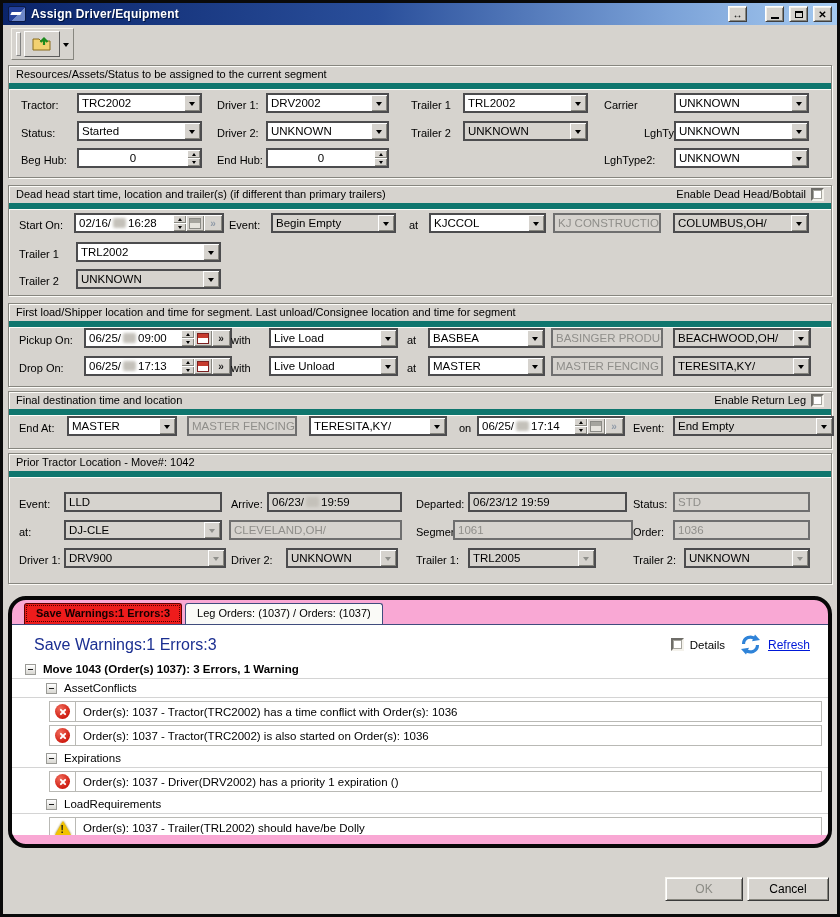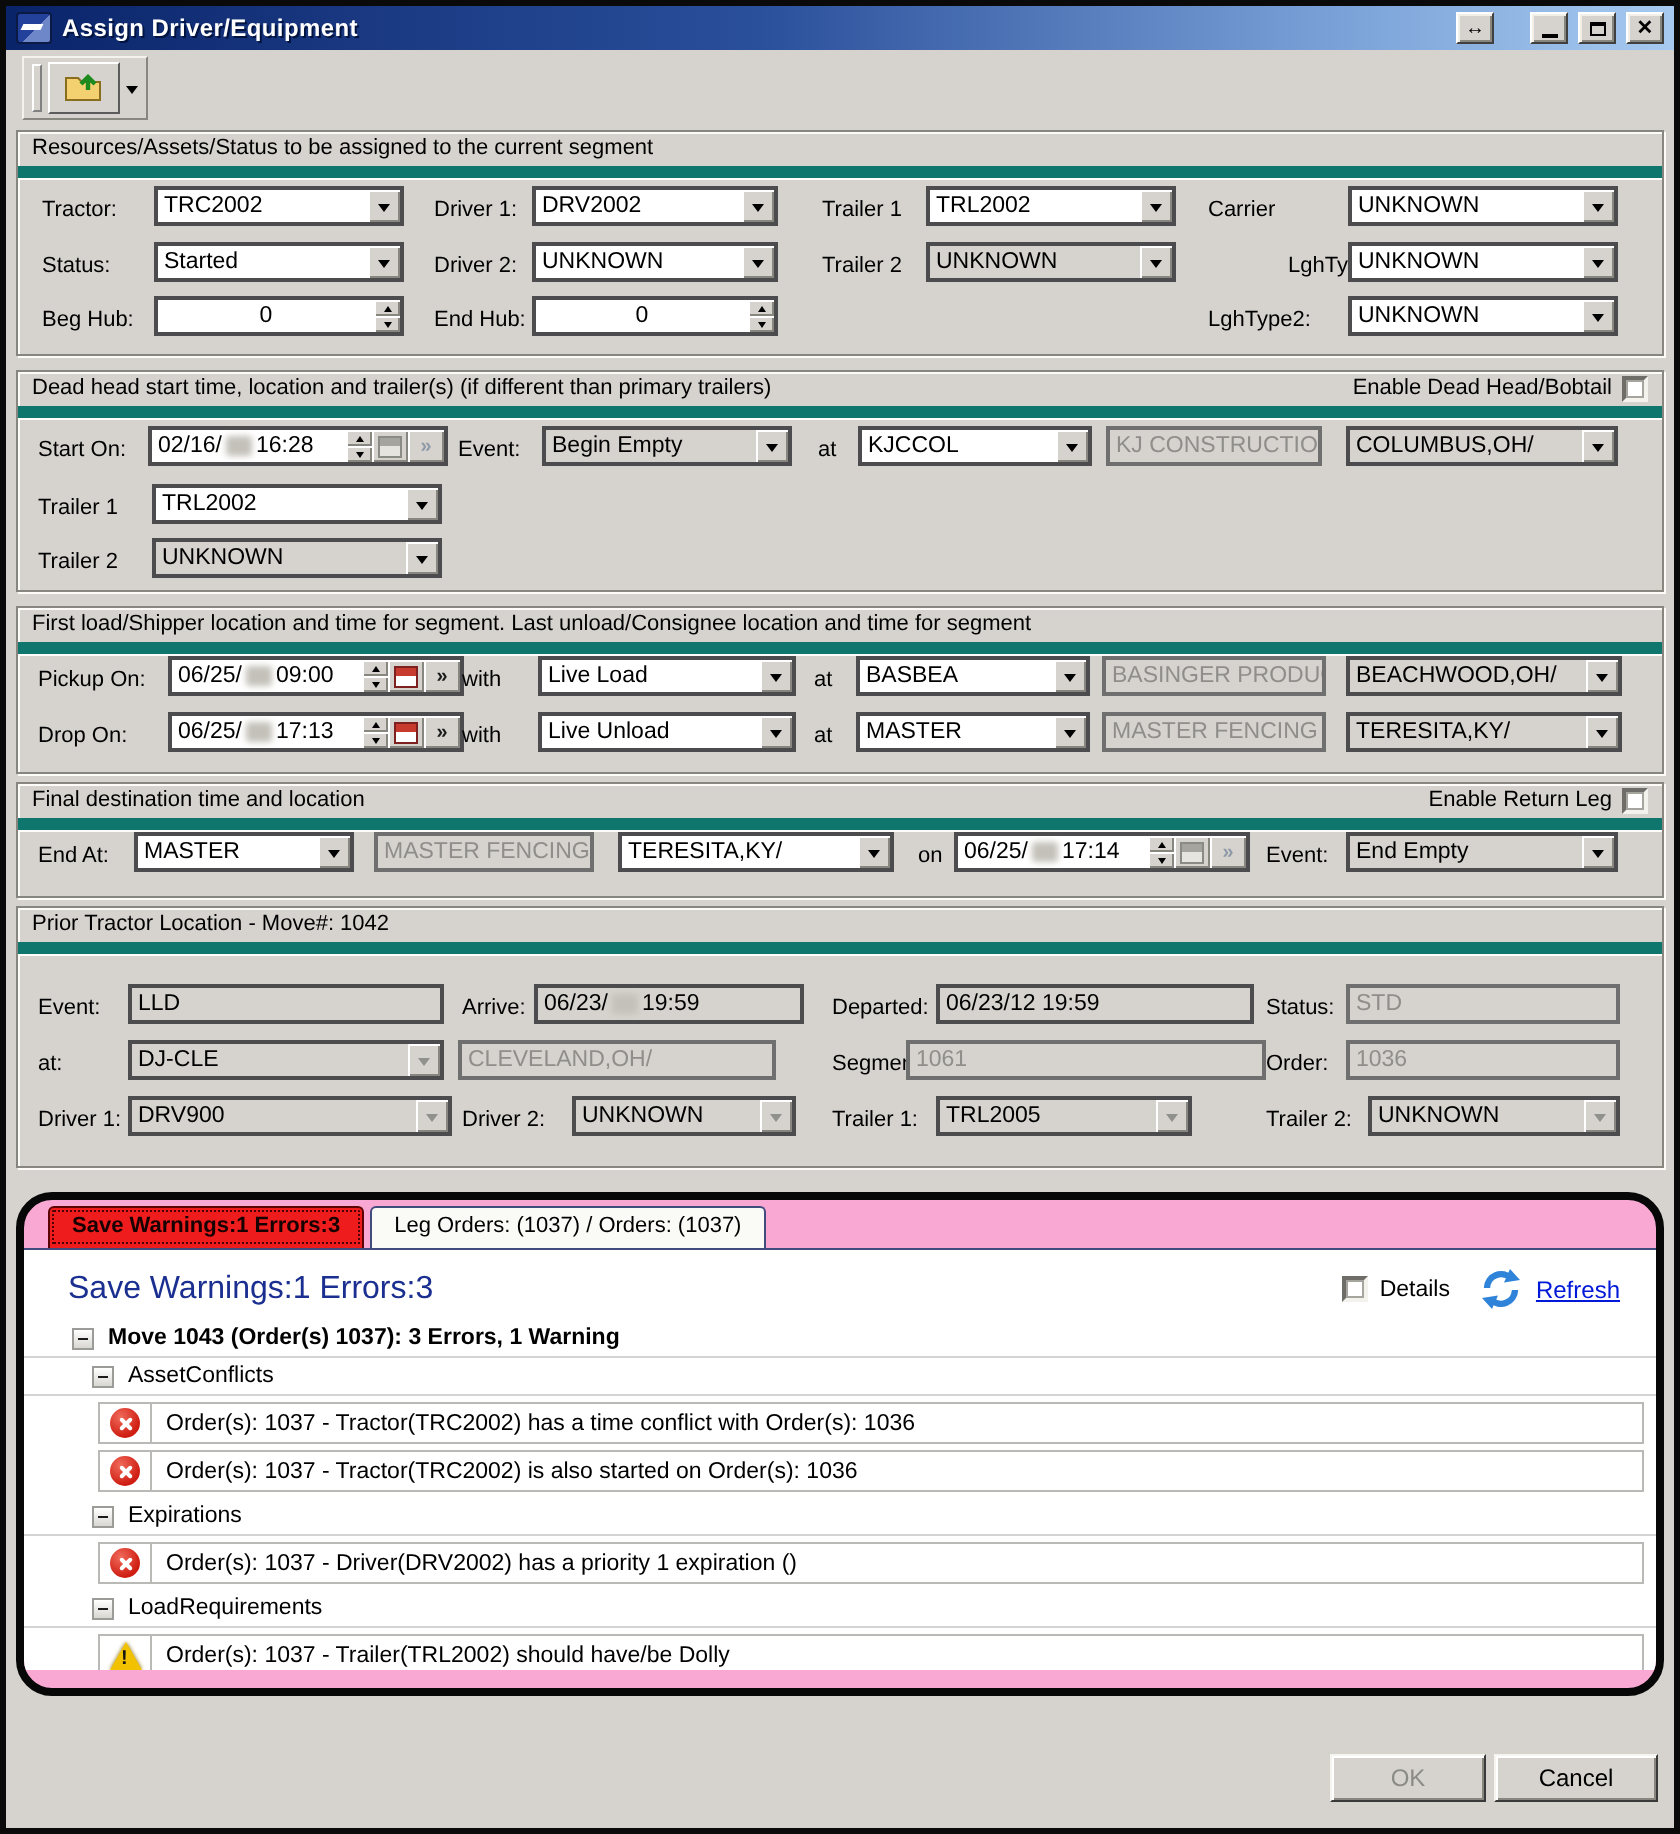--- a/index.html
+++ b/index.html
@@ -449,7 +449,7 @@
         </span>
     </div>
     <span class="lbl" style="left:624px;top:26px;">Event:</span>
-    <div class="fld gray" style="left:664px;top:24px;width:136px;">
+    <div class="fld gray" style="left:664px;top:24px;width:161px;">
       <span class="val">End Empty</span>
       <span class="btnface combo-btn">
           <span class="arr-dn"></span>

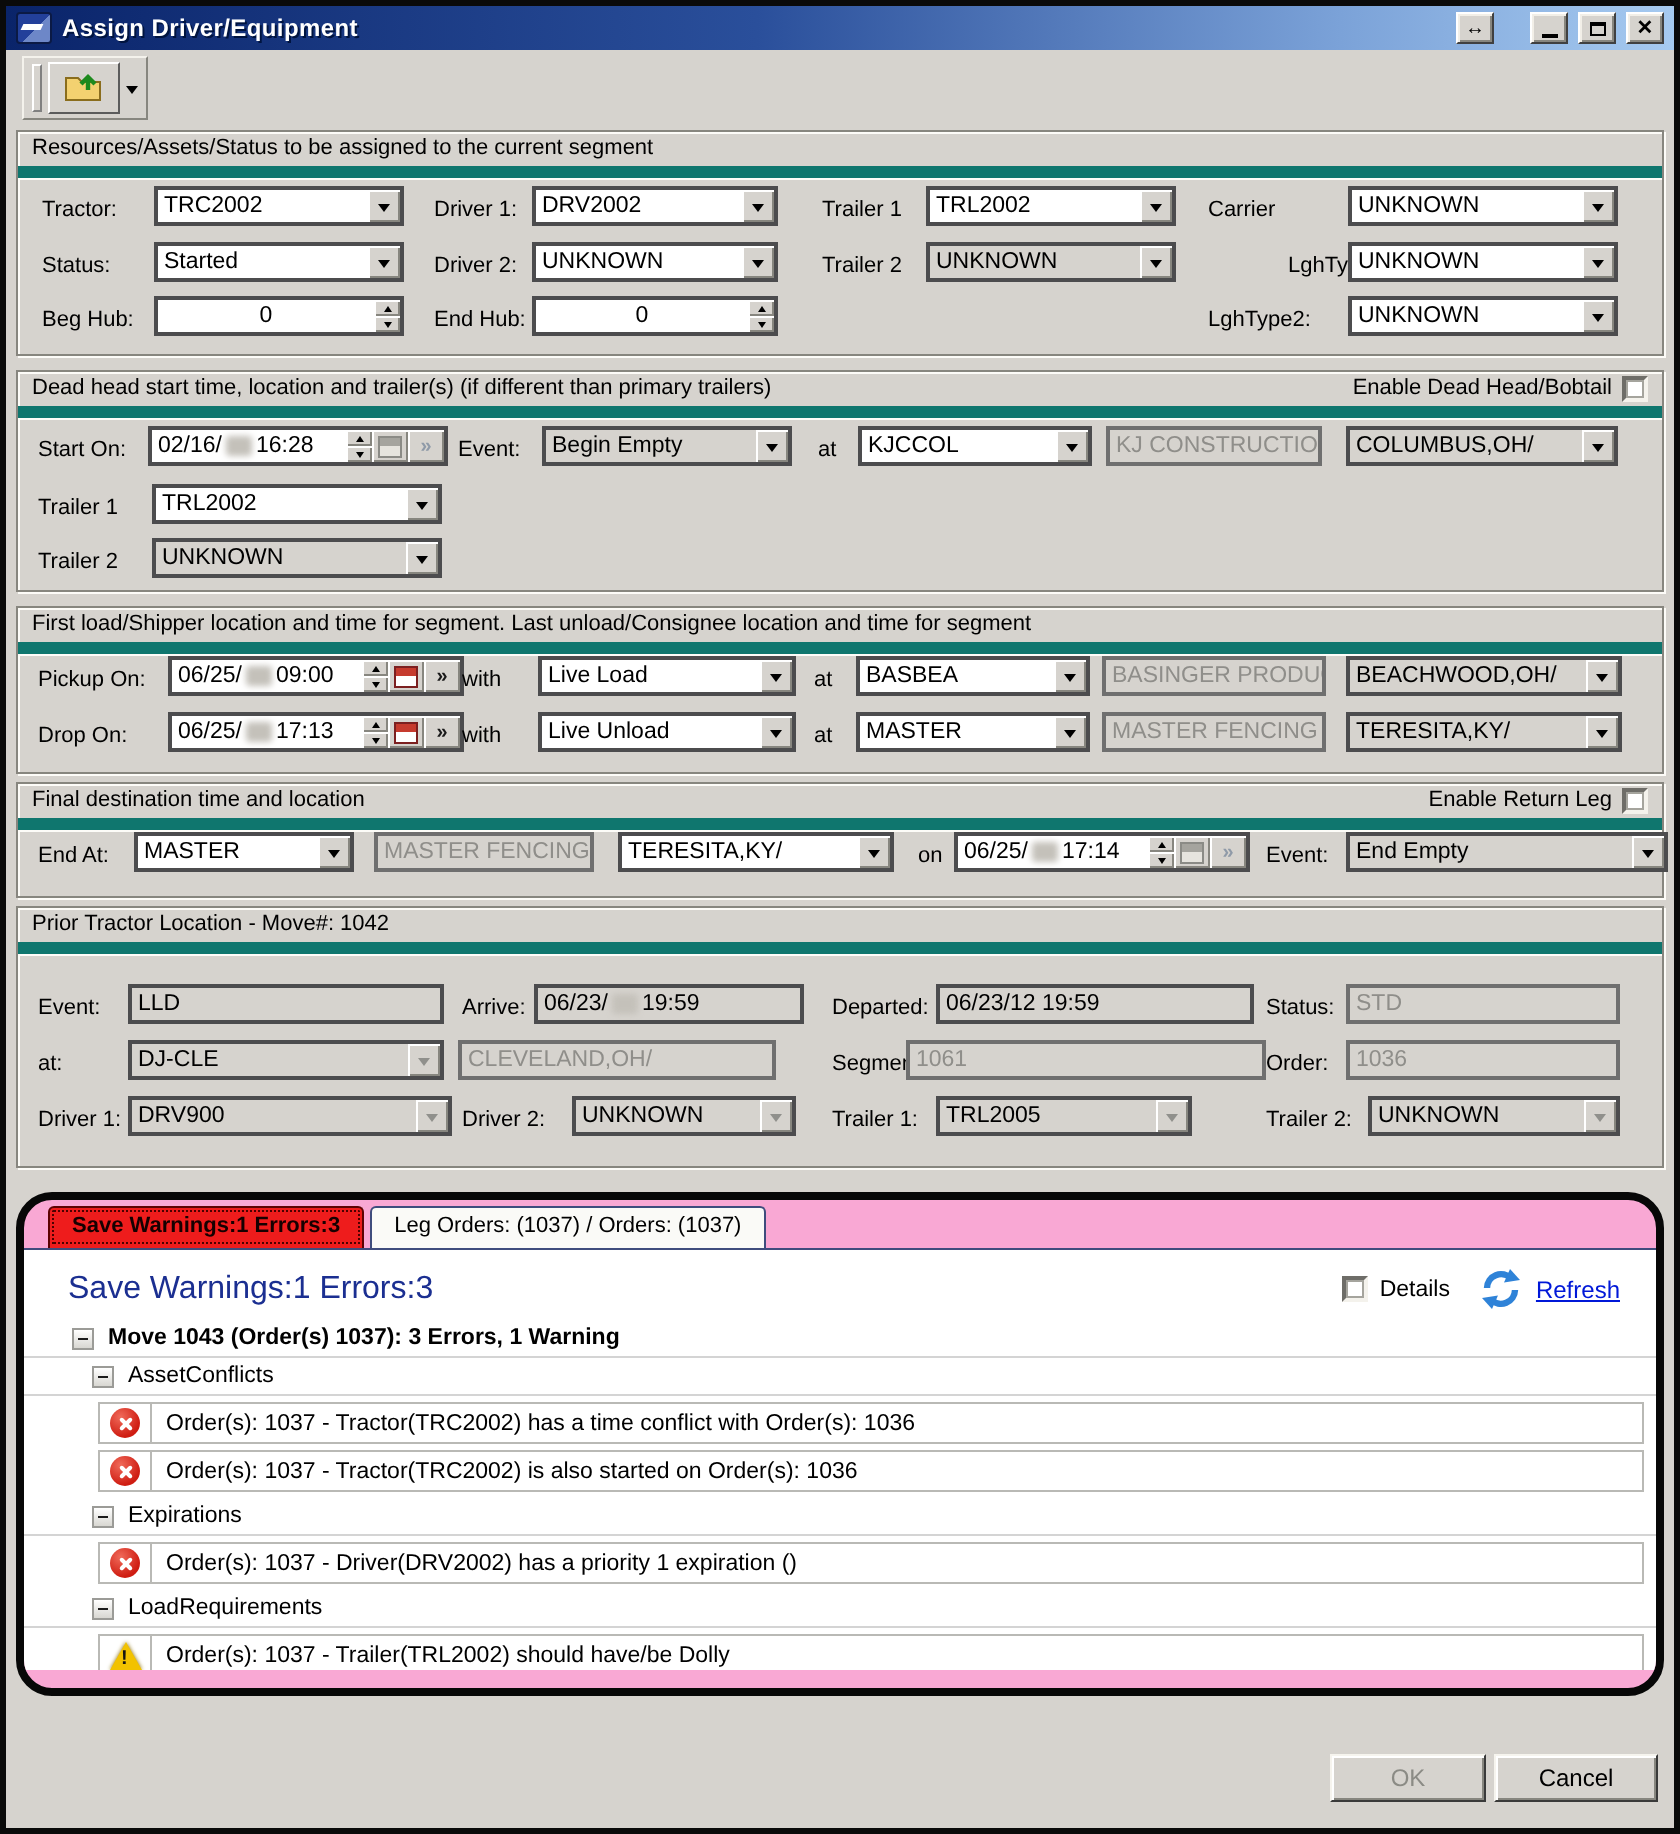--- a/index.html
+++ b/index.html
@@ -490,7 +490,7 @@
           <span class="arr-dn"></span>
         </span>
     </div>
-    <div class="fld gray dim" style="left:220px;top:66px;width:159px;">
+    <div class="fld gray dim" style="left:220px;top:66px;width:173px;">
       <span class="val">CLEVELAND,OH/</span>
     </div>
     <span class="lbl" style="left:407px;top:68px;">Segment:</span>

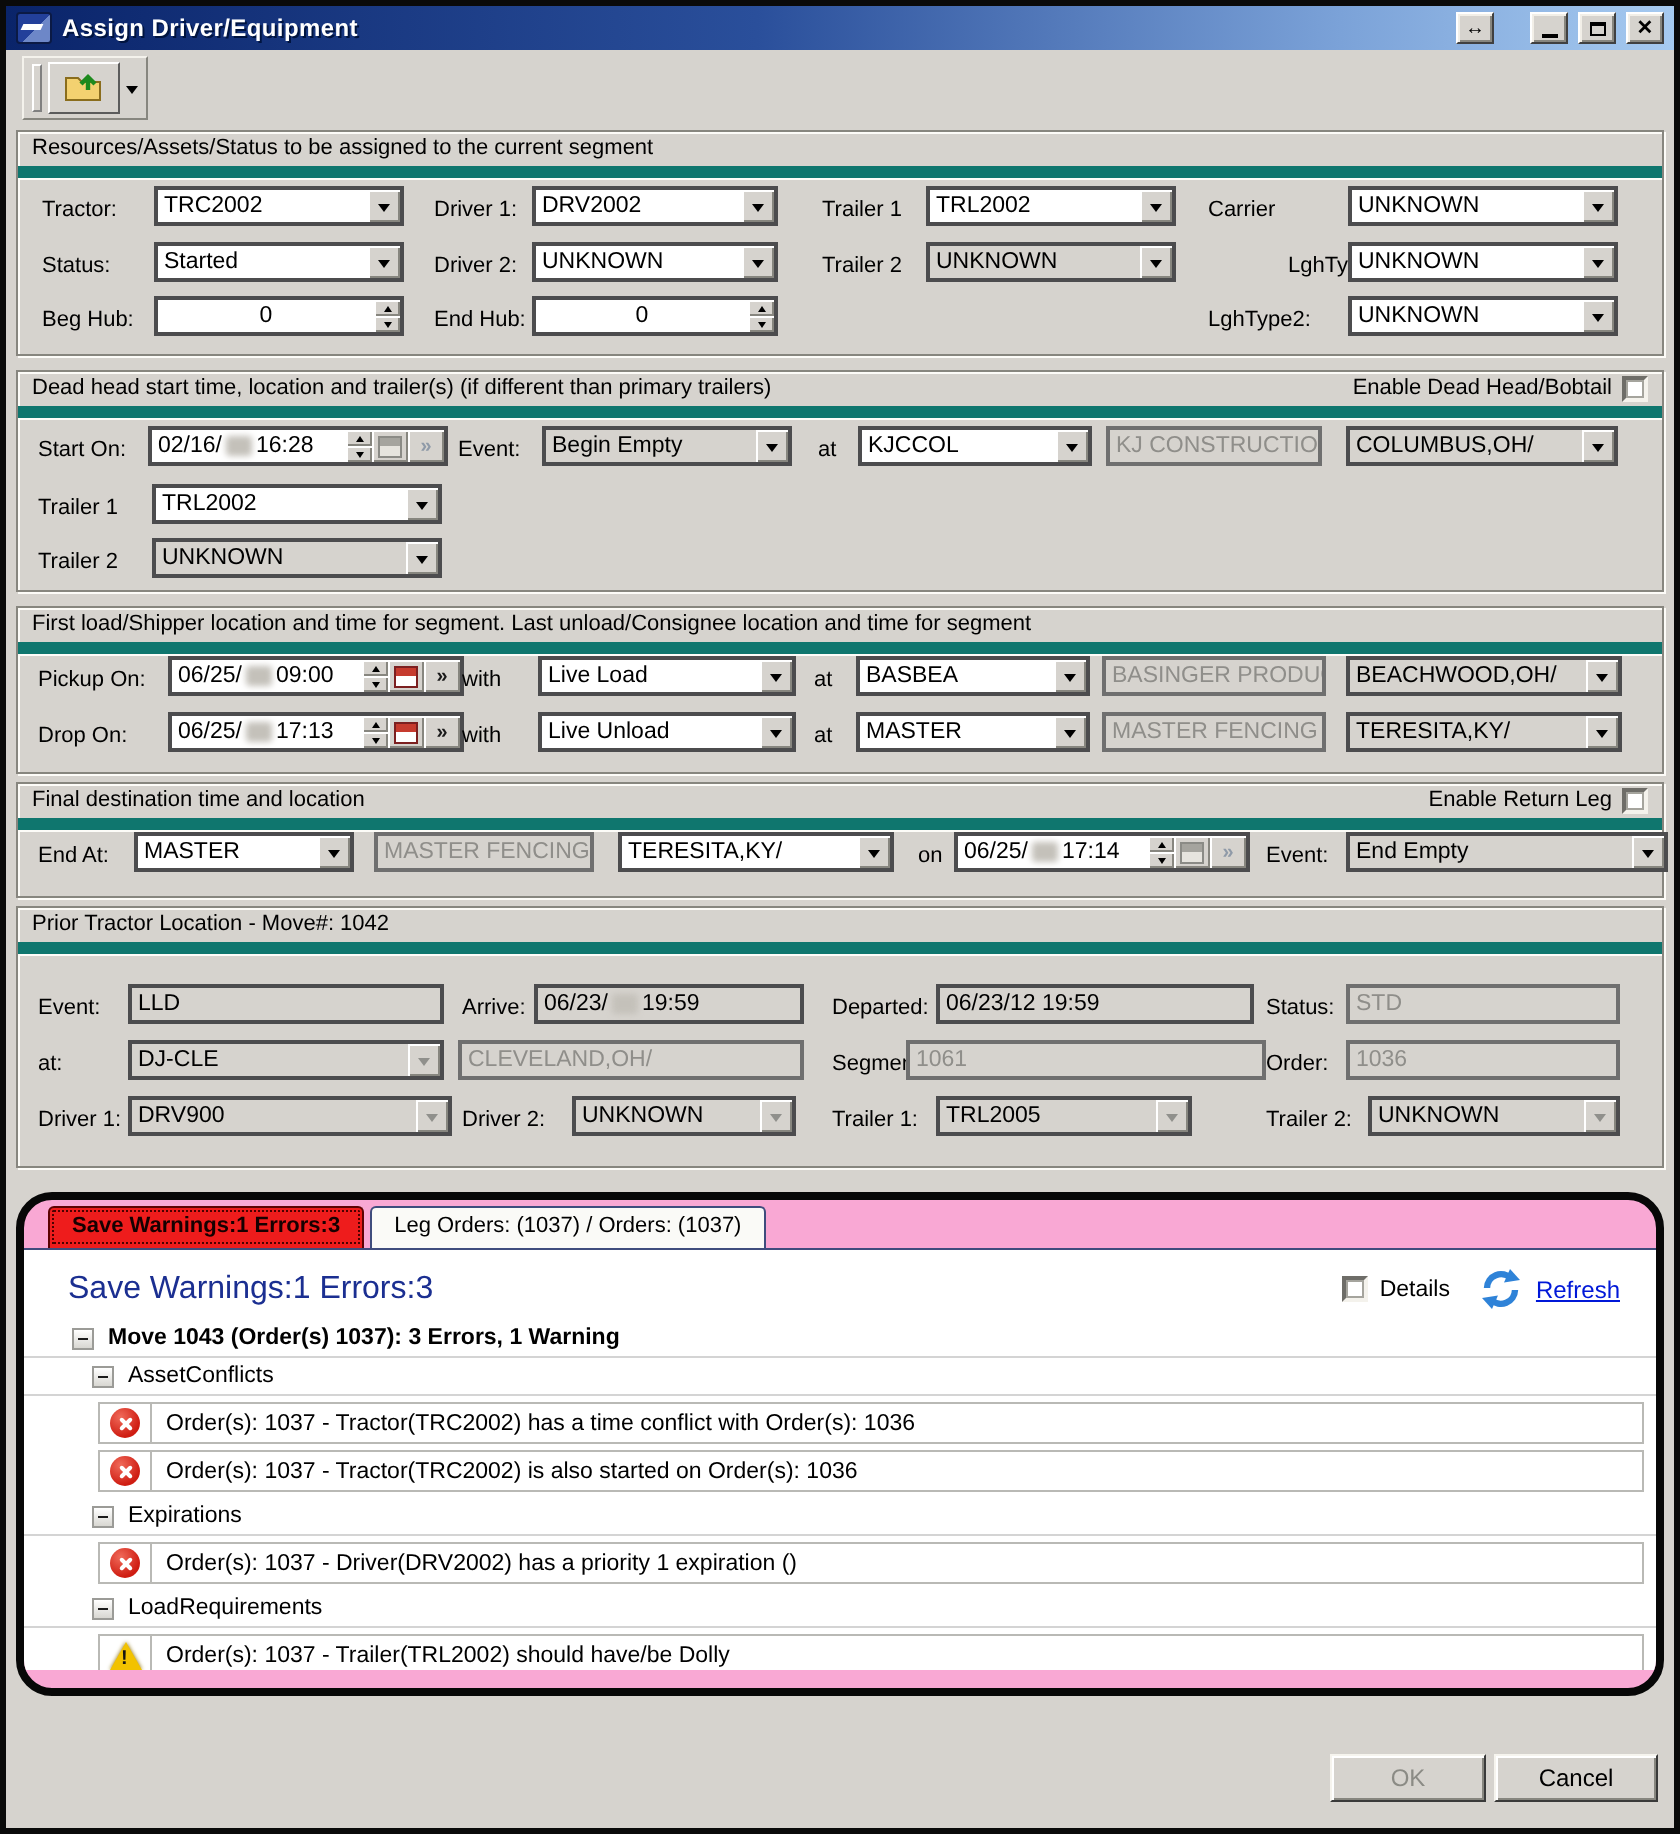--- a/index.html
+++ b/index.html
@@ -82,7 +82,7 @@
   .refresh-wrap{display:flex;align-items:center;gap:6px;}
   .link{color:#0018d8;text-decoration:underline;font-size:12px;}
   .t-row{display:flex;align-items:center;gap:7px;border-bottom:1px solid #d4d4d4;padding:3px 0;}
-  .t-root{padding-left:24px;font-weight:bold;font-size:11.5px;}
+  .t-root{padding-left:13px;font-weight:bold;font-size:11.5px;}
   .t-grp{padding-left:34px;font-size:11.5px;}
   .exp{width:11px;height:11px;box-sizing:border-box;border:1px solid #9b9b97;flex:none;
     background:linear-gradient(#ffffff,#d8d7d2);position:relative;}

